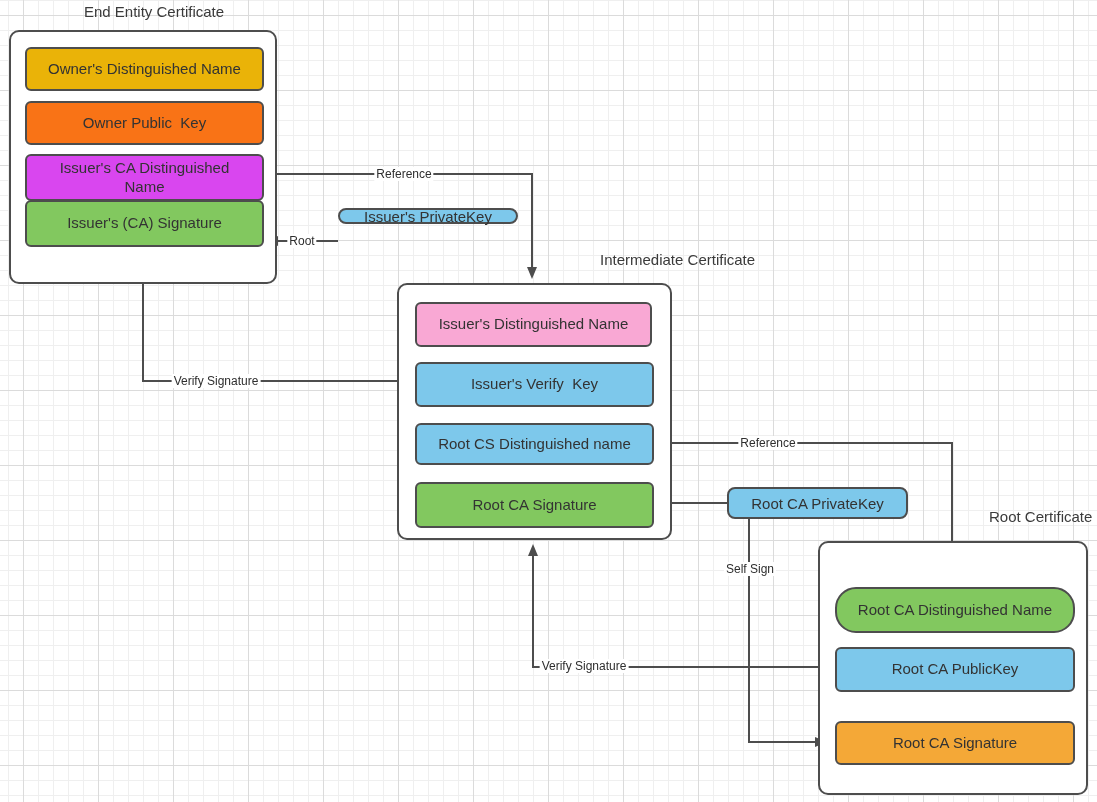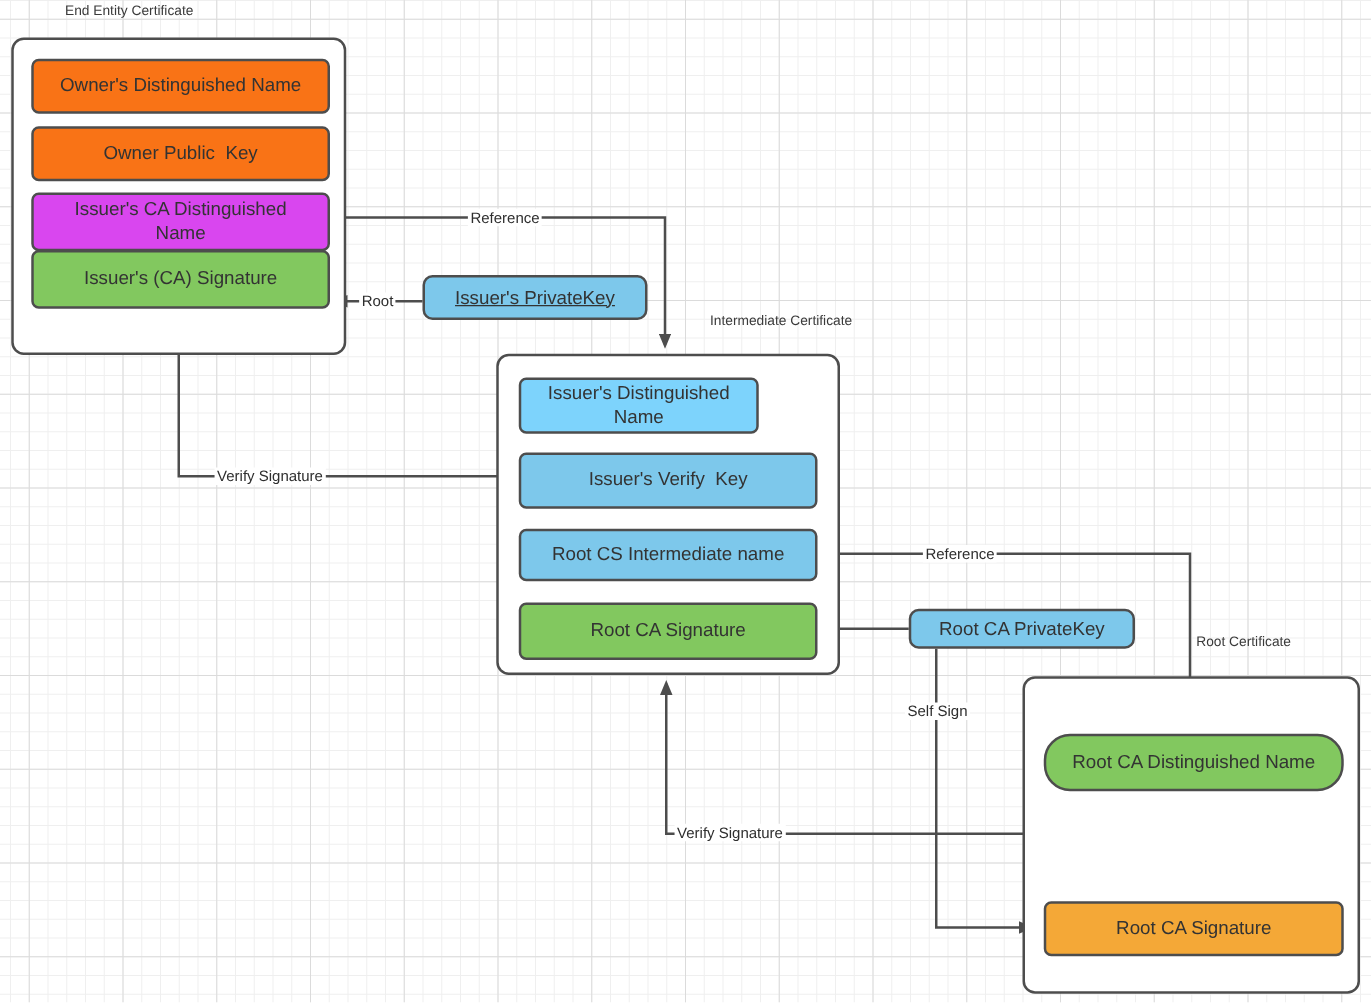--- a/index.html
+++ b/index.html
@@ -33,9 +33,10 @@
   }
   .cert-title {
     position: absolute;
-    font-size: 11px;
+    font-size: 15px;
     color: #3a3a3a;
     white-space: nowrap;
+    margin-left: 32px;
   }
   .field {
     position: absolute;

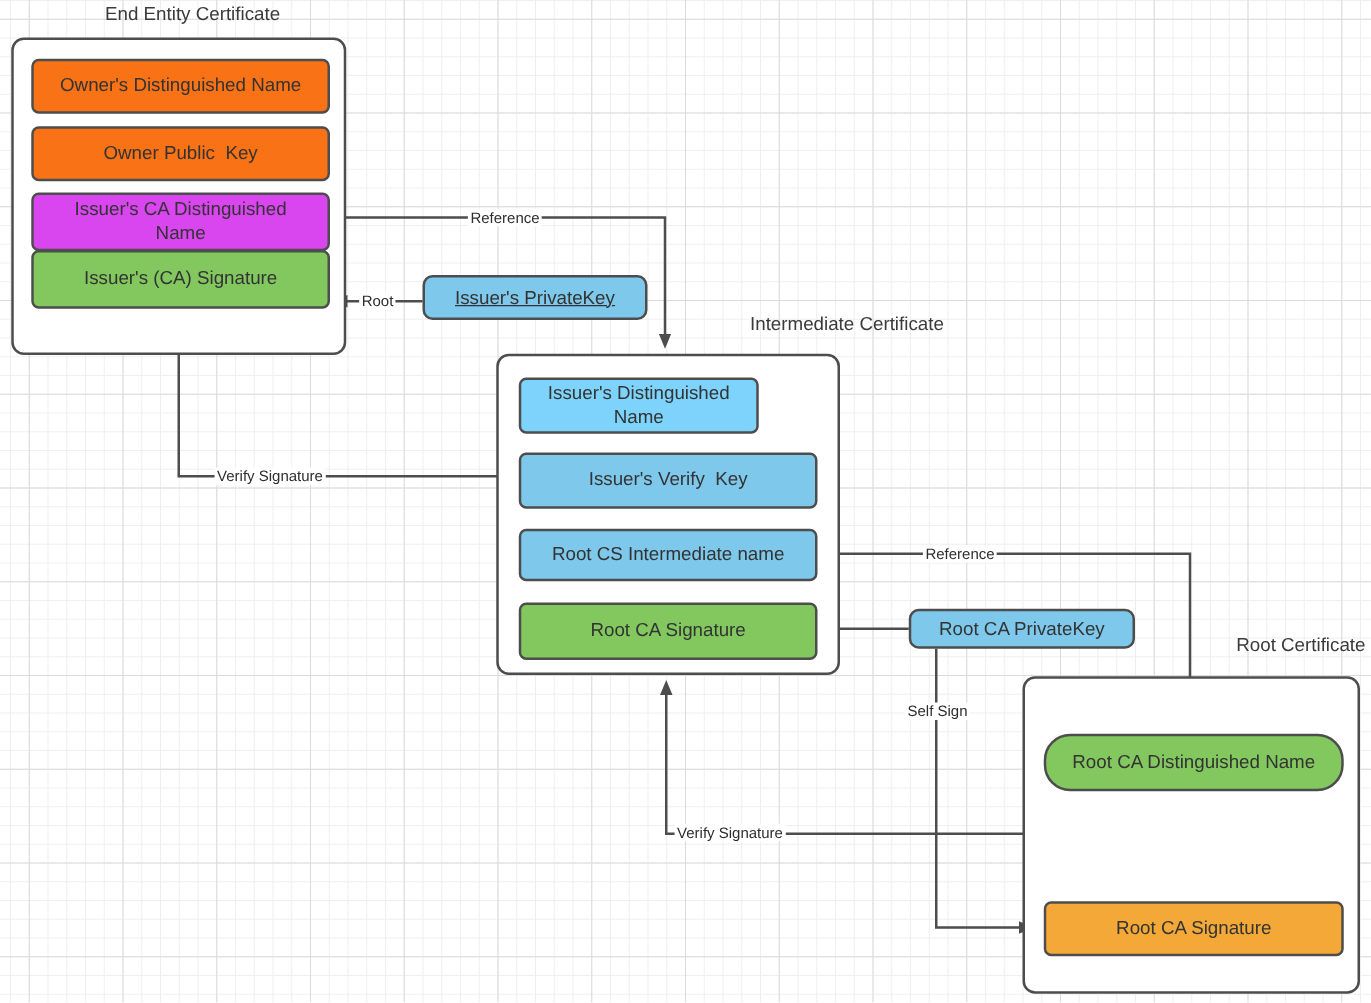--- a/index.html
+++ b/index.html
@@ -99,7 +99,7 @@
 
   <div class="cert-title" style="left:52px; top:3px;">End Entity Certificate</div>
   <div class="cert-box" style="left:9px; top:30px; width:268px; height:254px;">
-    <div class="field" style="left: 14px; top: 15px; width: 239px; height: 44px; background: #f97316;">Owner's Distinguished Name</div>
+    <div class="field" style="left: 14px; top: 15px; width: 239px; height: 44px; background: #eab308;">Owner's Distinguished Name</div>
     <div class="field" style="left: 14px; top: 69px; width: 239px; height: 44px; background: #f97316;">Owner Public  Key</div>
     <div class="field" style="left: 14px; top: 122px; width: 239px; height: 47px; background: #d946ef;">Issuer's CA Distinguished Name</div>
     <div class="field" style="left: 14px; top: 168px; width: 239px; height: 47px; background: rgb(130, 200, 95);">Issuer's (CA) Signature</div>

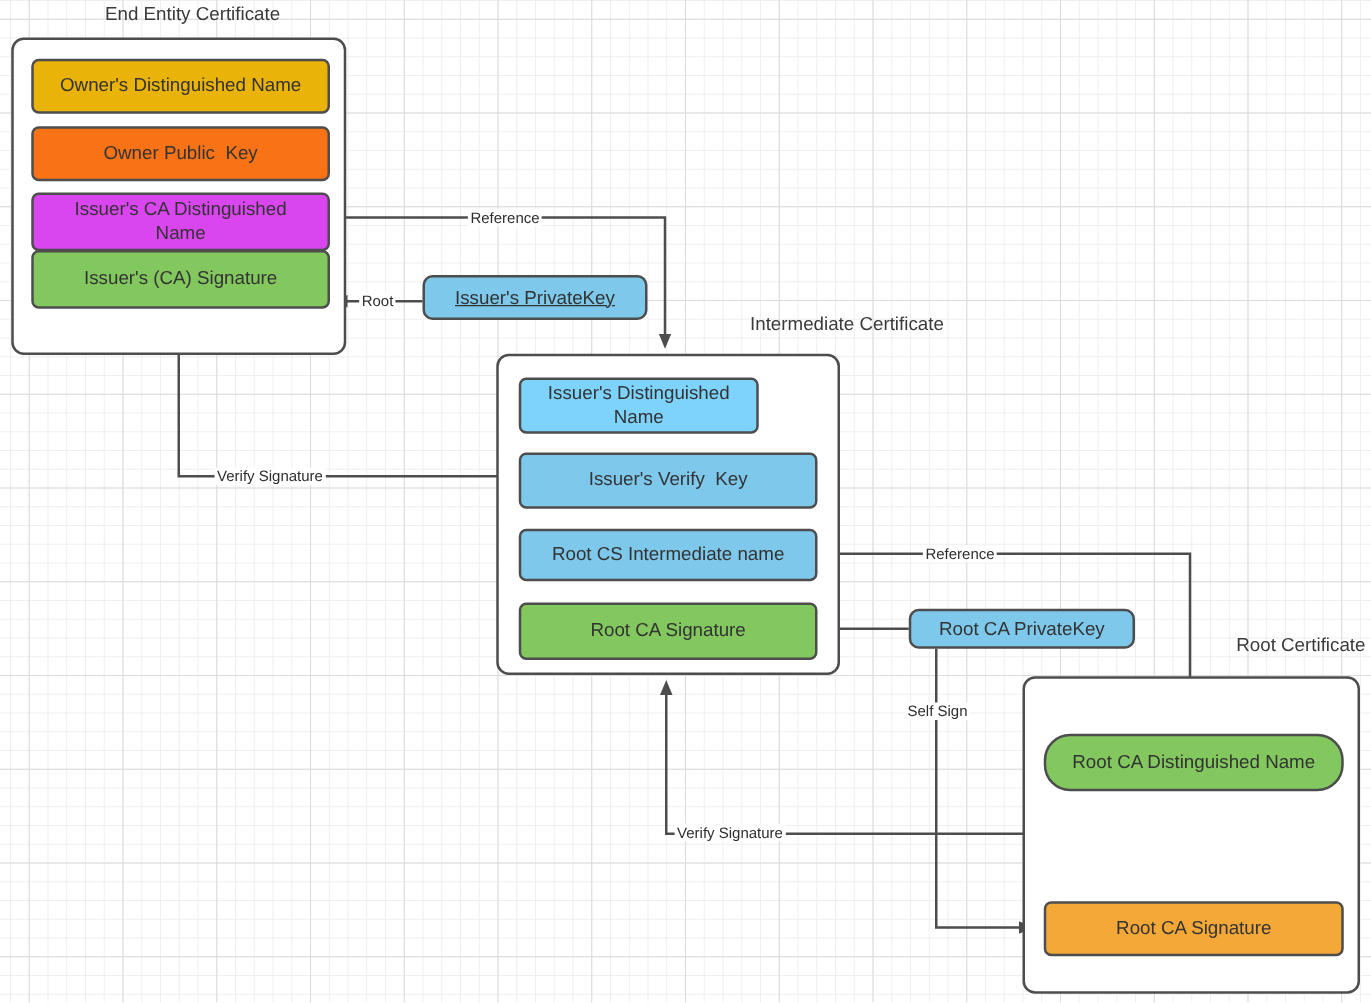--- a/index.html
+++ b/index.html
@@ -119,7 +119,7 @@
     <div class="field" style="left: 15px; top: 178px; width: 240px; height: 44px; background: rgb(244, 168, 55);">Root CA Signature</div>
   </div>
 
-  <div class="key-box" style="left: 338px; top: 220px; width: 180px; height: 36px; background: rgb(125, 200, 235); text-decoration: underline;">Issuer's PrivateKey</div>
+  <div class="key-box" style="left: 338px; top: 208px; width: 180px; height: 16px; background: rgb(125, 200, 235);">Issuer's PrivateKey</div>
   <div class="key-box" style="left: 727px; top: 487px; width: 181px; height: 32px; background: rgb(125, 200, 235);">Root CA PrivateKey</div>
 
   <div class="edge-label" style="left:404px; top:174px;">Reference</div>

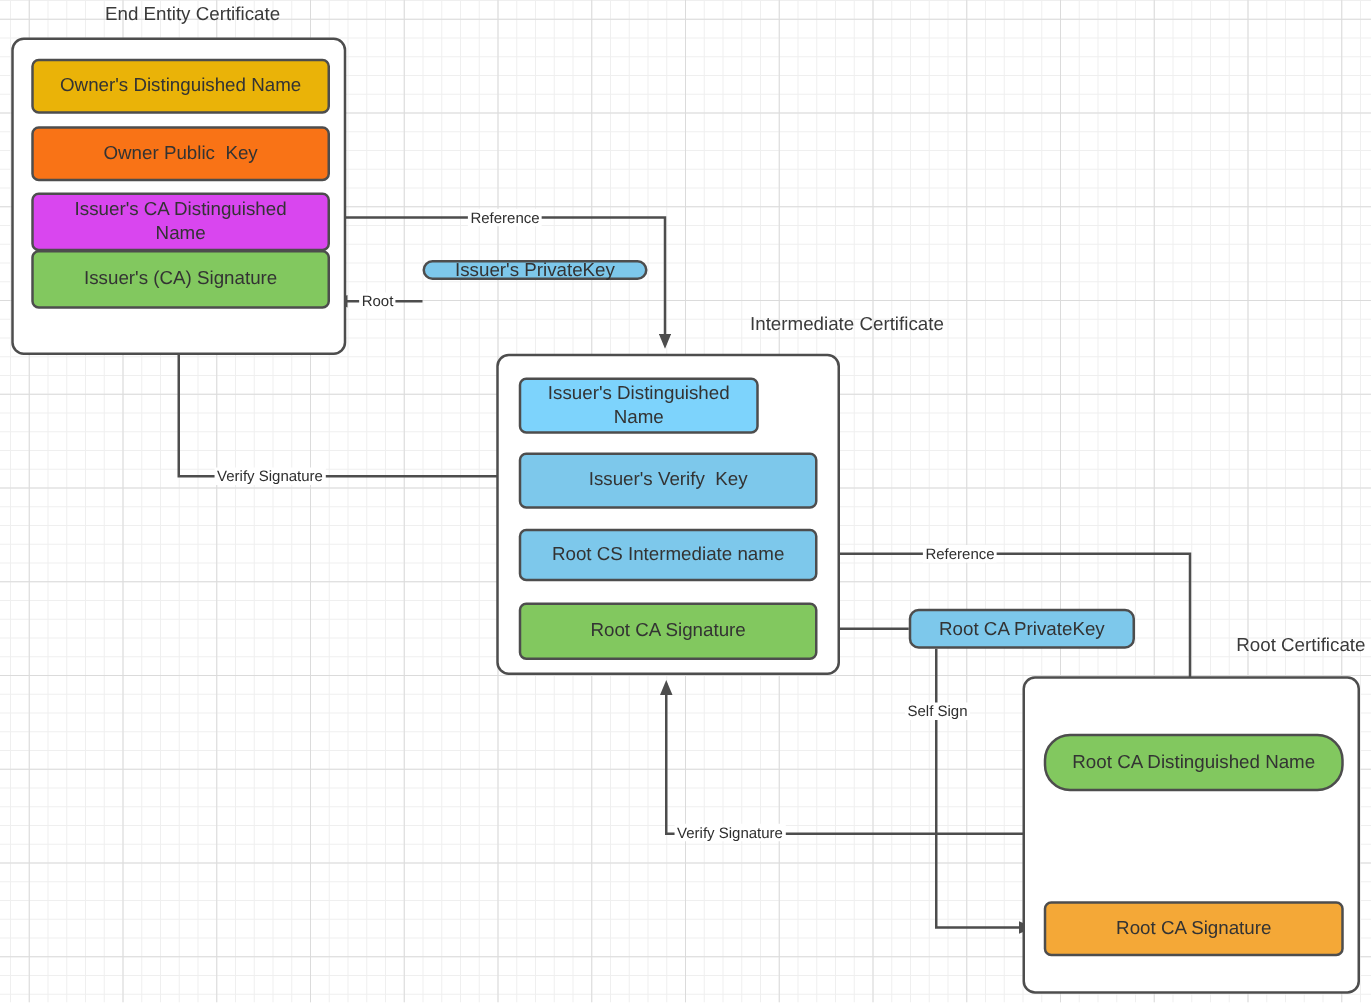--- a/index.html
+++ b/index.html
@@ -107,7 +107,7 @@
 
   <div class="cert-title" style="left:568px; top:251px;">Intermediate Certificate</div>
   <div class="cert-box" style="left:397px; top:283px; width:275px; height:257px;">
-    <div class="field" style="left: 16px; top: 17px; width: 192px; height: 45px; background: #7dd3fc;">Issuer's Distinguished Name</div>
+    <div class="field" style="left: 16px; top: 17px; width: 237px; height: 45px; background: #f9a8d4;">Issuer's Distinguished Name</div>
     <div class="field" style="left: 16px; top: 77px; width: 239px; height: 45px; background: rgb(125, 200, 235);">Issuer's Verify  Key</div>
     <div class="field" style="left: 16px; top: 138px; width: 239px; height: 42px; background: rgb(125, 200, 235);">Root CS Intermediate name</div>
     <div class="field" style="left: 16px; top: 197px; width: 239px; height: 46px; background: rgb(130, 200, 95);">Root CA Signature</div>

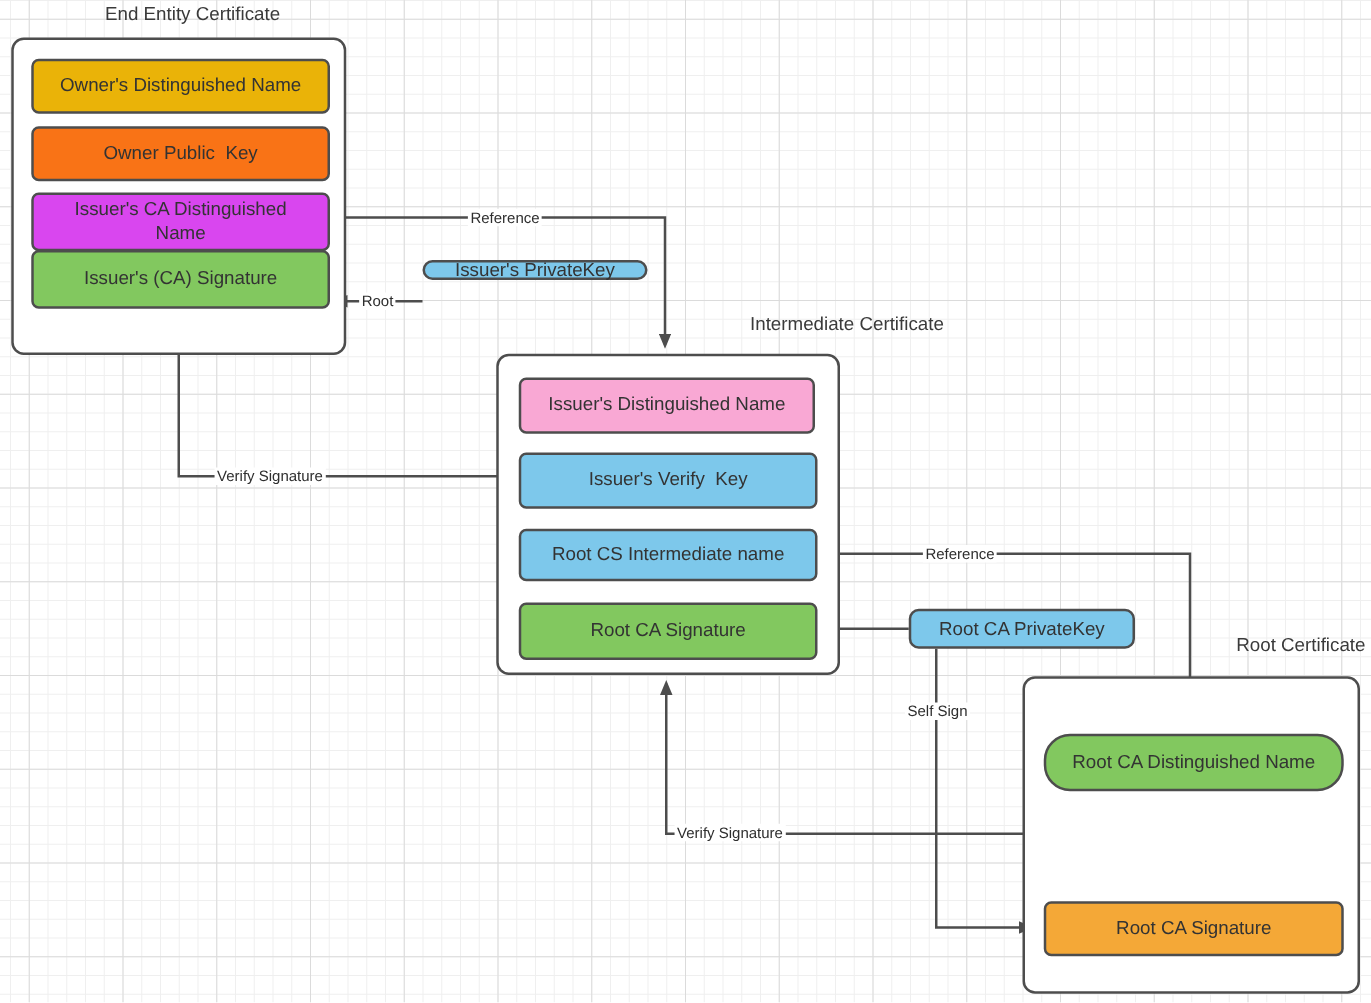--- a/index.html
+++ b/index.html
@@ -109,7 +109,7 @@
   <div class="cert-box" style="left:397px; top:283px; width:275px; height:257px;">
     <div class="field" style="left: 16px; top: 17px; width: 237px; height: 45px; background: #f9a8d4;">Issuer's Distinguished Name</div>
     <div class="field" style="left: 16px; top: 77px; width: 239px; height: 45px; background: rgb(125, 200, 235);">Issuer's Verify  Key</div>
-    <div class="field" style="left: 16px; top: 138px; width: 239px; height: 42px; background: rgb(125, 200, 235);">Root CS Intermediate name</div>
+    <div class="field" style="left: 16px; top: 138px; width: 239px; height: 42px; background: rgb(125, 200, 235);">Root CS Distinguished name</div>
     <div class="field" style="left: 16px; top: 197px; width: 239px; height: 46px; background: rgb(130, 200, 95);">Root CA Signature</div>
   </div>
 

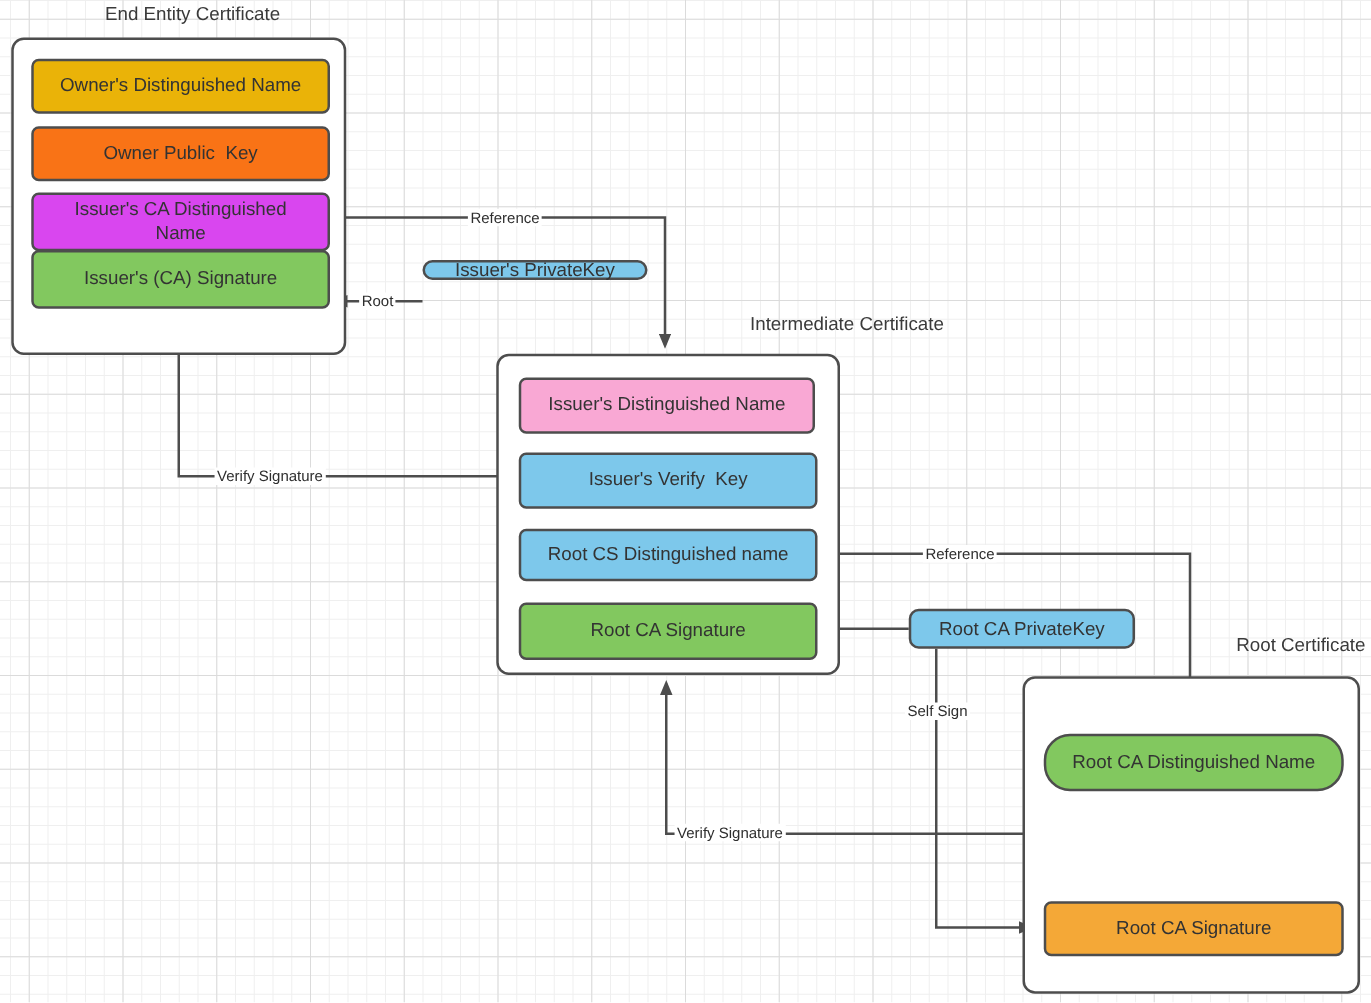--- a/index.html
+++ b/index.html
@@ -116,6 +116,7 @@
   <div class="cert-title" style="left:957px; top:508px;">Root Certificate</div>
   <div class="cert-box" style="left:818px; top:541px; width:270px; height:254px;">
     <div class="field" style="left: 15px; top: 44px; width: 240px; height: 46px; background: rgb(130, 200, 95); border-radius: 21px;">Root CA Distinguished Name</div>
+    <div class="field" style="left: 15px; top: 104px; width: 240px; height: 45px; background: rgb(125, 200, 235);">Root CA PublicKey</div>
     <div class="field" style="left: 15px; top: 178px; width: 240px; height: 44px; background: rgb(244, 168, 55);">Root CA Signature</div>
   </div>
 

